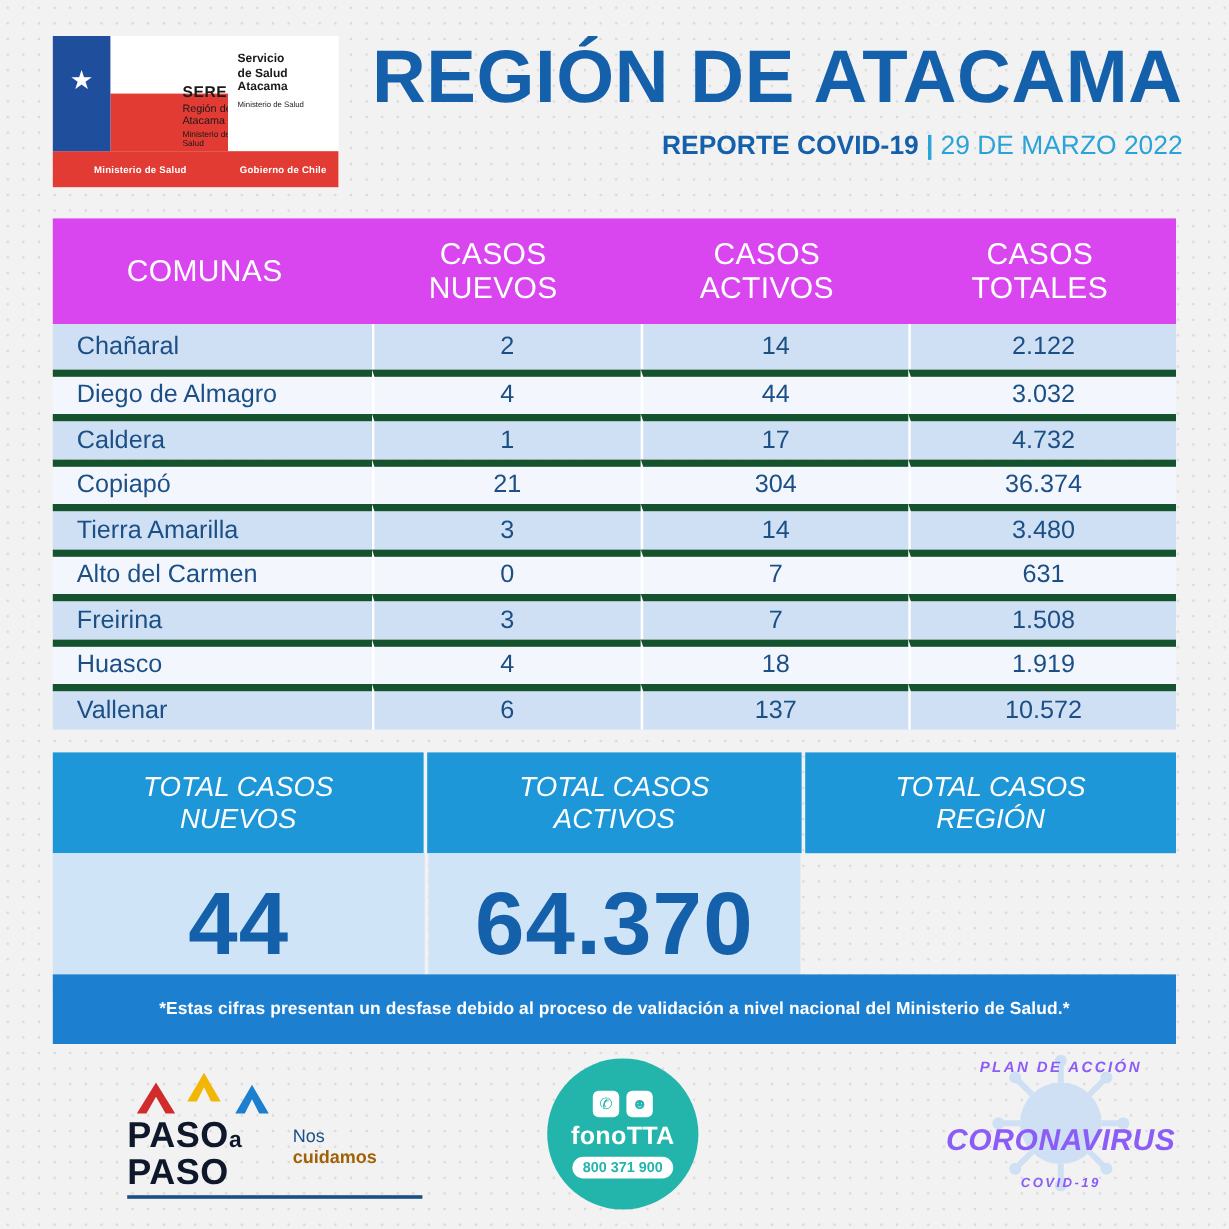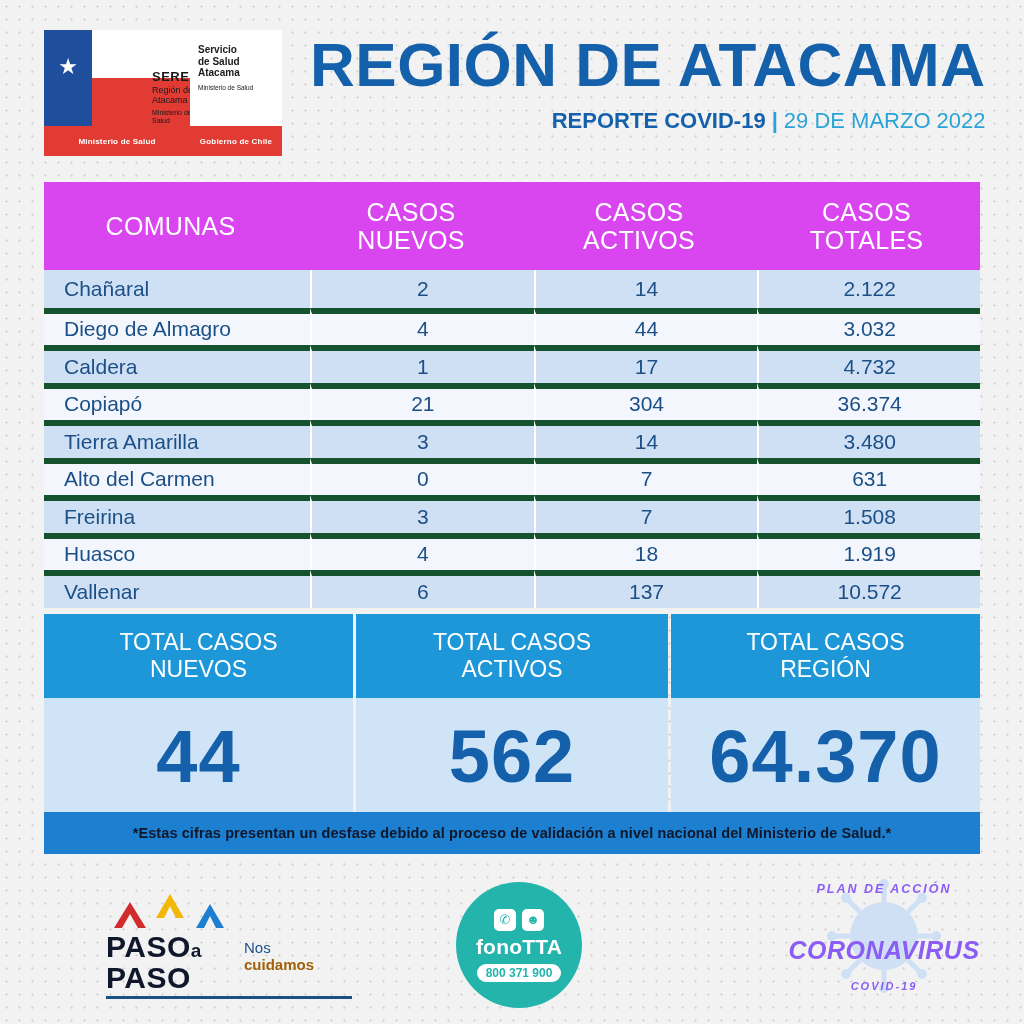--- a/index.html
+++ b/index.html
@@ -191,9 +191,10 @@
   
   .totals-head {
     display: flex;
-    margin-top: 6px;
+    margin-top: 19px;
     height: 84px;
     color: #ffffff;
+    font-style: italic;
   }
   .totals-head .cell {
     background: #1d97d8;

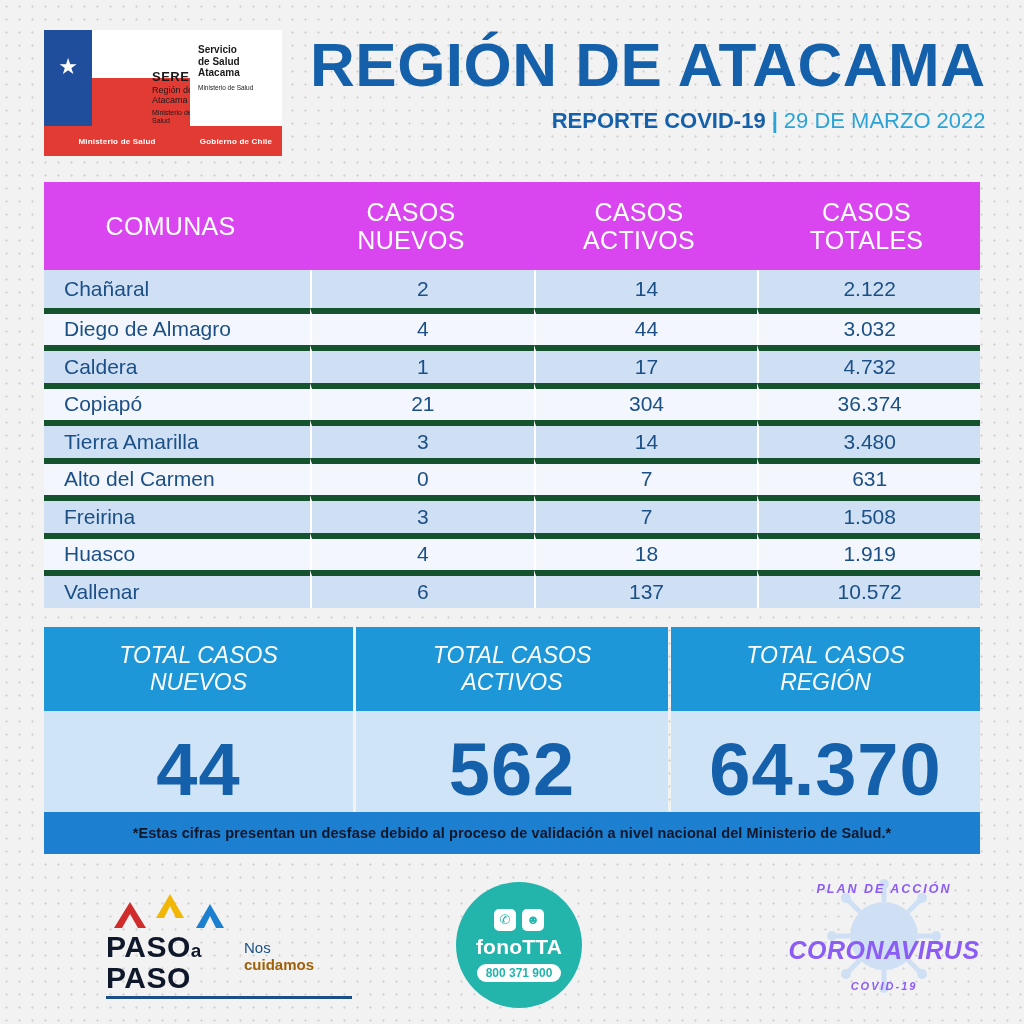--- a/index.html
+++ b/index.html
@@ -511,7 +511,6 @@
     </div>
     <div class="totals-val">
       <div class="cell t1c" style="margin-left:0">44</div>
-      <div class="cell t2c">562</div>
       <div class="cell t3c">64.370</div>
     </div>
   </div>

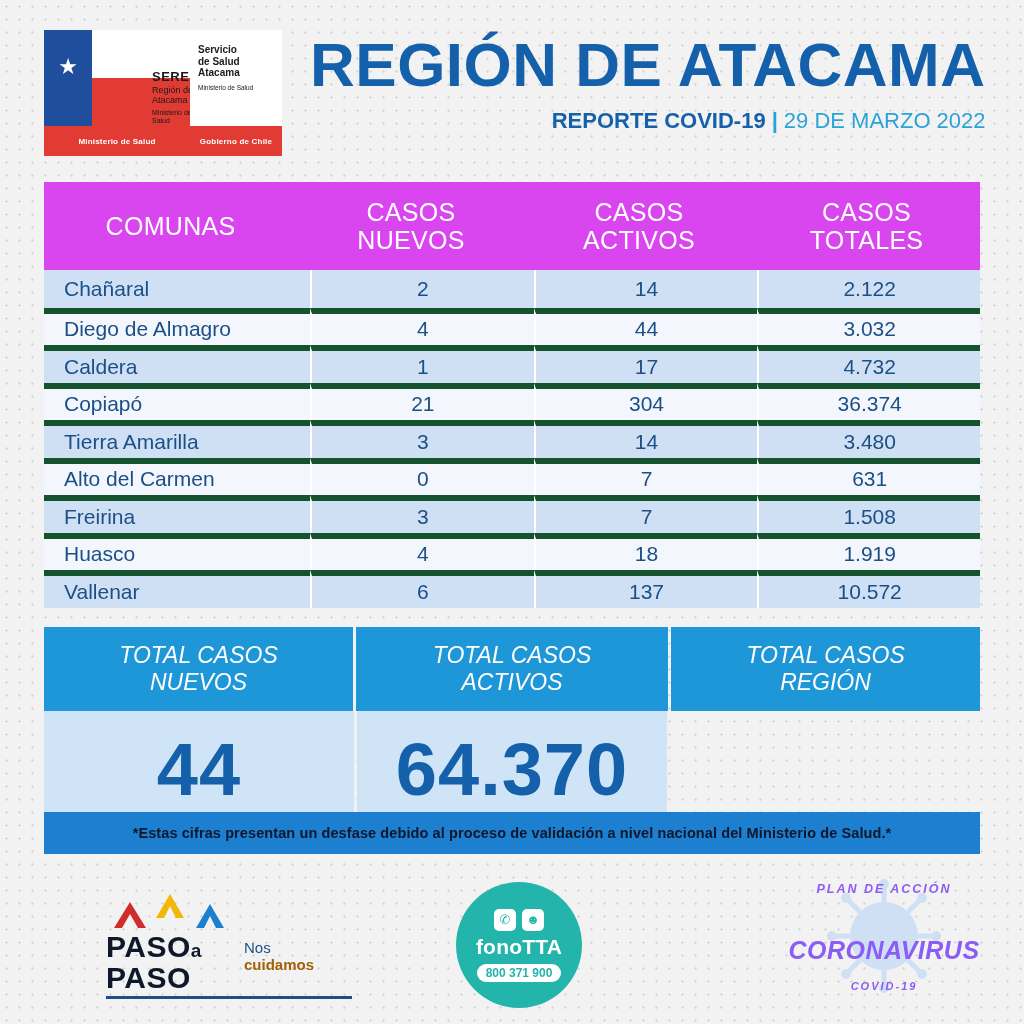--- a/index.html
+++ b/index.html
@@ -230,9 +230,9 @@
     left: 44px;
     top: 812px;
     width: 936px;
-    height: 42px;
+    height: 58px;
     background: #1d7fd0;
-    color: #0f172a;
+    color: #ffffff;
     display: flex;
     align-items: center;
     justify-content: center;

